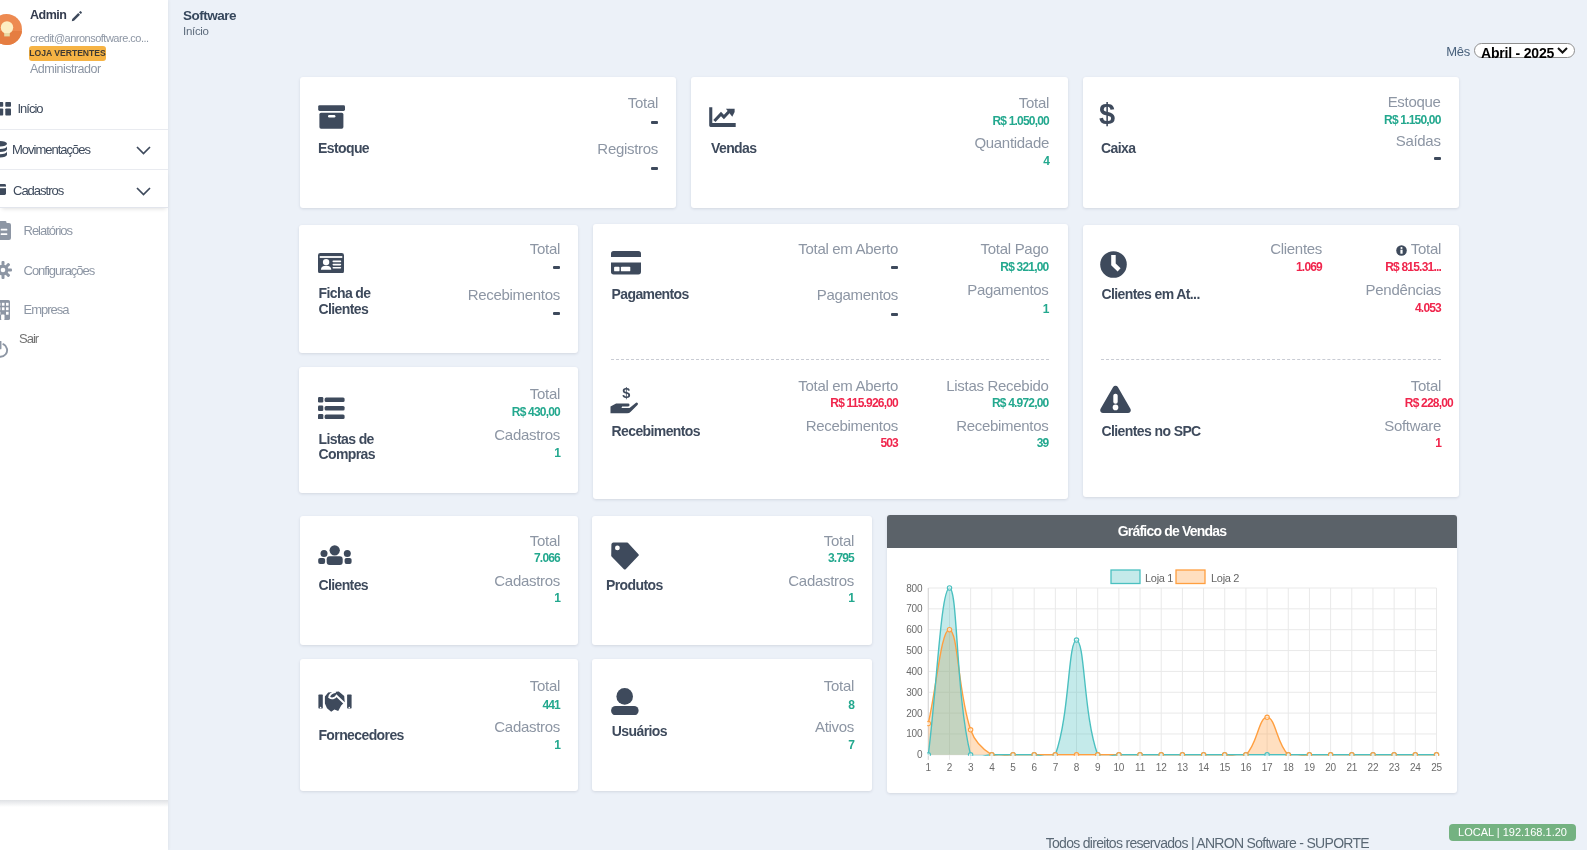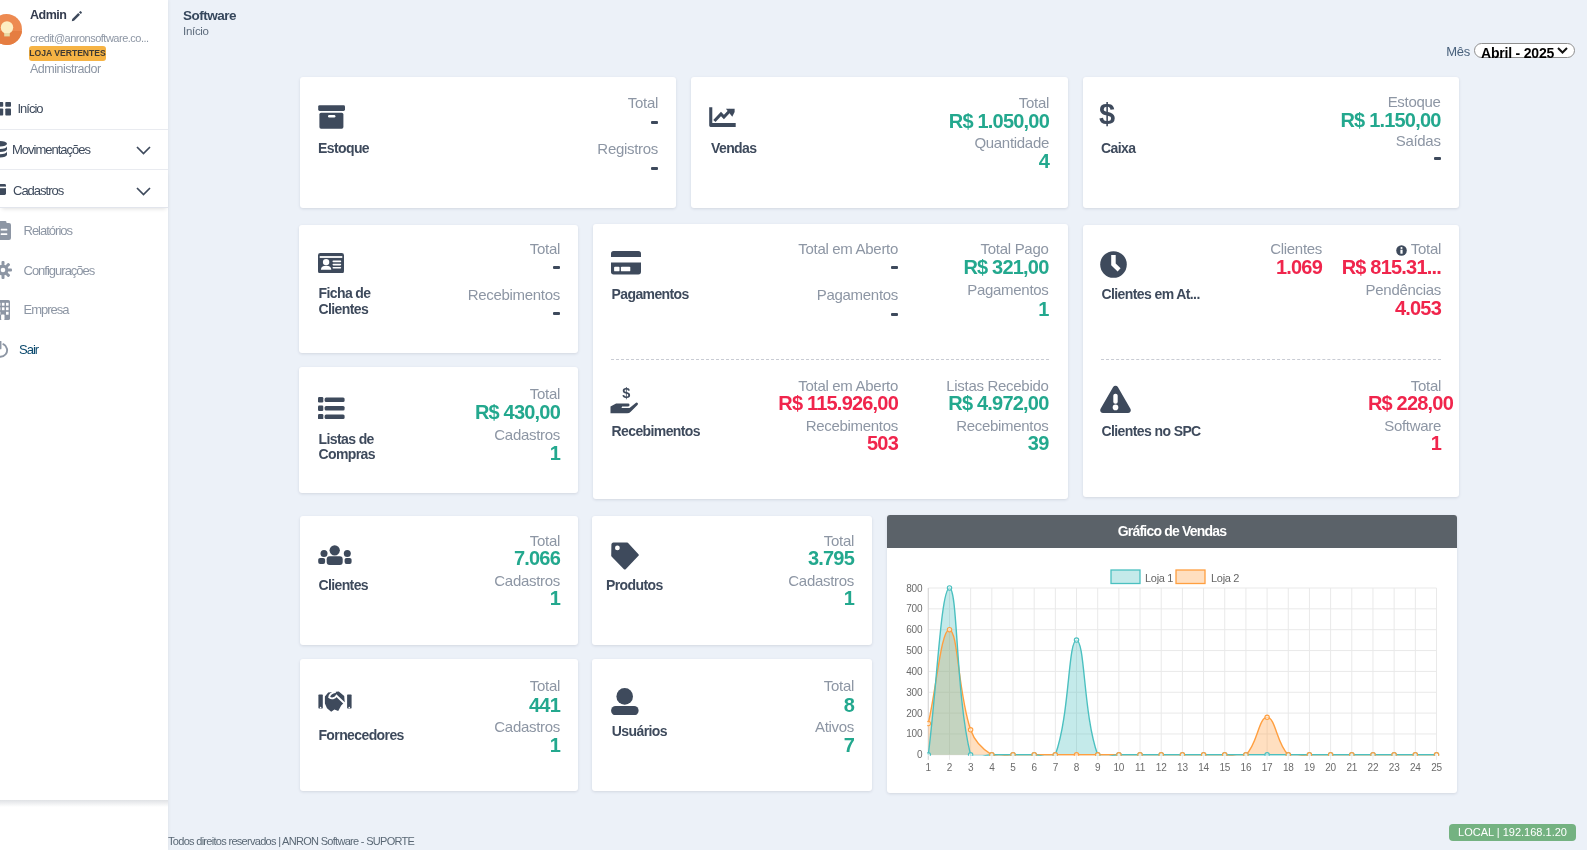--- a/index.html
+++ b/index.html
@@ -8,7 +8,7 @@
   .abs { position:absolute; }
   .card { position:absolute; background:#fff; border-radius:3px; box-shadow:0 1px 3px rgba(40,50,70,.13); }
   .lbl { position:absolute; font-size:15px; line-height:15px; color:#8d96a4; white-space:nowrap; letter-spacing:-0.3px; }
-  .val { position:absolute; font-size:20px; line-height:24px; font-weight:bold; color:#3e4a5c; white-space:nowrap; letter-spacing:-0.8px; }
+  .val { position:absolute; font-size:12px; line-height:24px; font-weight:bold; color:#3e4a5c; white-space:nowrap; letter-spacing:-0.8px; }
   .ttl { position:absolute; font-size:14px; line-height:19px; font-weight:bold; color:#3e4a5c; white-space:nowrap; letter-spacing:-0.6px; }
   .mtx { position:absolute; font-size:13px; line-height:14px; letter-spacing:-1px; color:#3e4a5c; white-space:nowrap; }
   .r { text-align:right; }

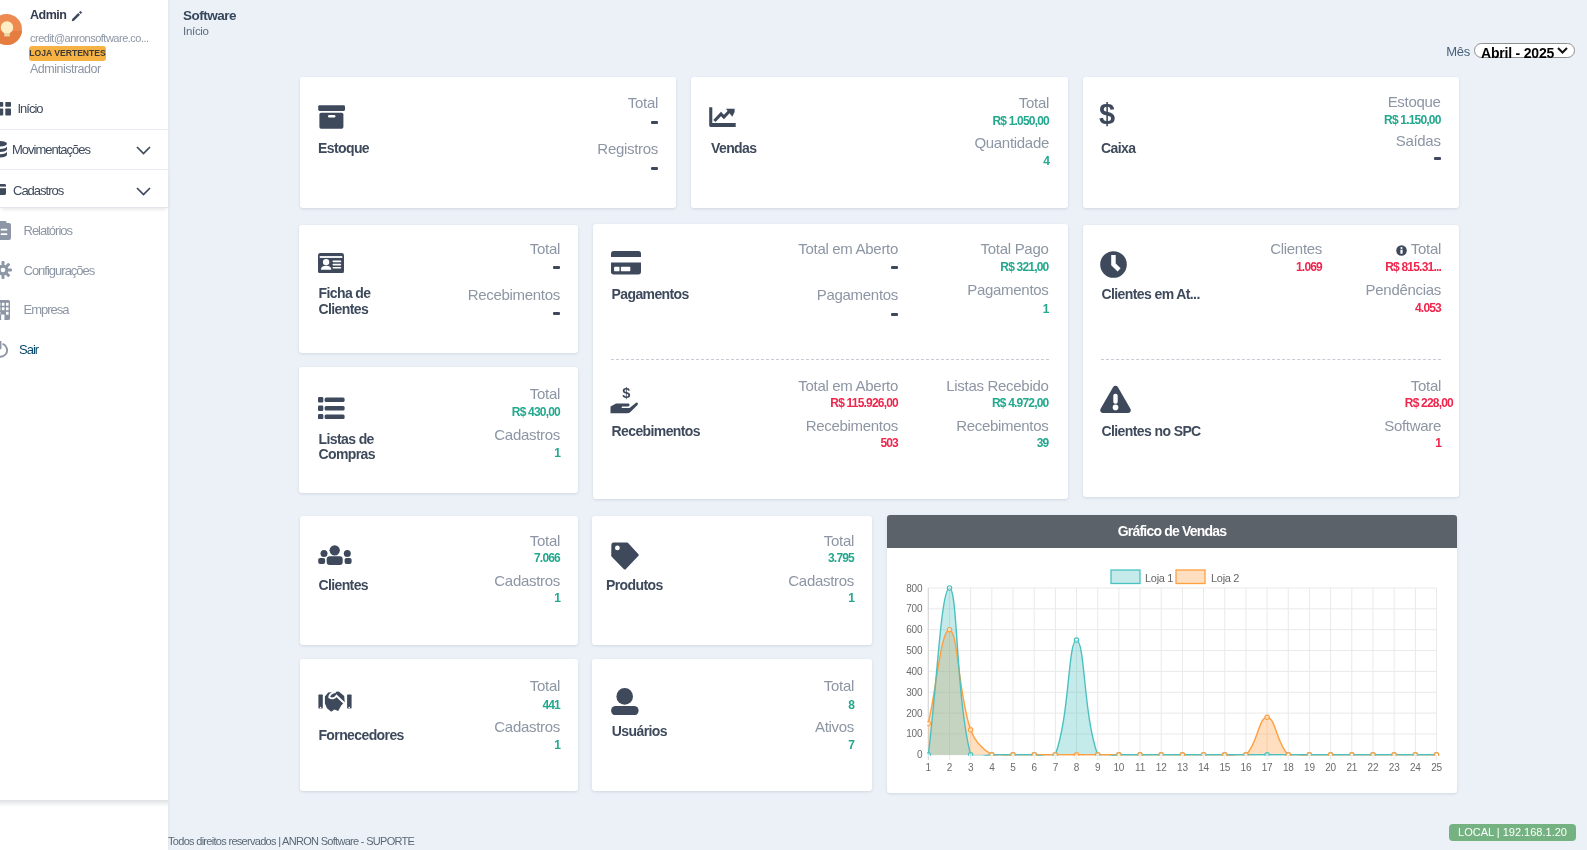--- a/index.html
+++ b/index.html
@@ -129,7 +129,7 @@
   <path d="M5.7,3.2 a6.6,6.6 0 1 0 5.6,0" fill="none" stroke="#8d96a4" stroke-width="1.9" stroke-linecap="round"></path>
   <line x1="8.5" y1="0.8" x2="8.5" y2="7.4" stroke="#8d96a4" stroke-width="1.9" stroke-linecap="round"></line>
 </svg>
-<div class="mtx" style="left:19px;top:343px;color:#0c4a6e">Sair</div>
+<div class="mtx" style="left:19px;top:332px;color:#737373">Sair</div>
 
 <div class="abs" style="left:183px;top:8px;font-size:13.5px;font-weight:bold;color:#36475c;letter-spacing:-0.5px">Software</div>
 <div class="abs" style="left:183px;top:25px;font-size:11.5px;color:#5d6b7c;letter-spacing:-0.3px">Início</div>

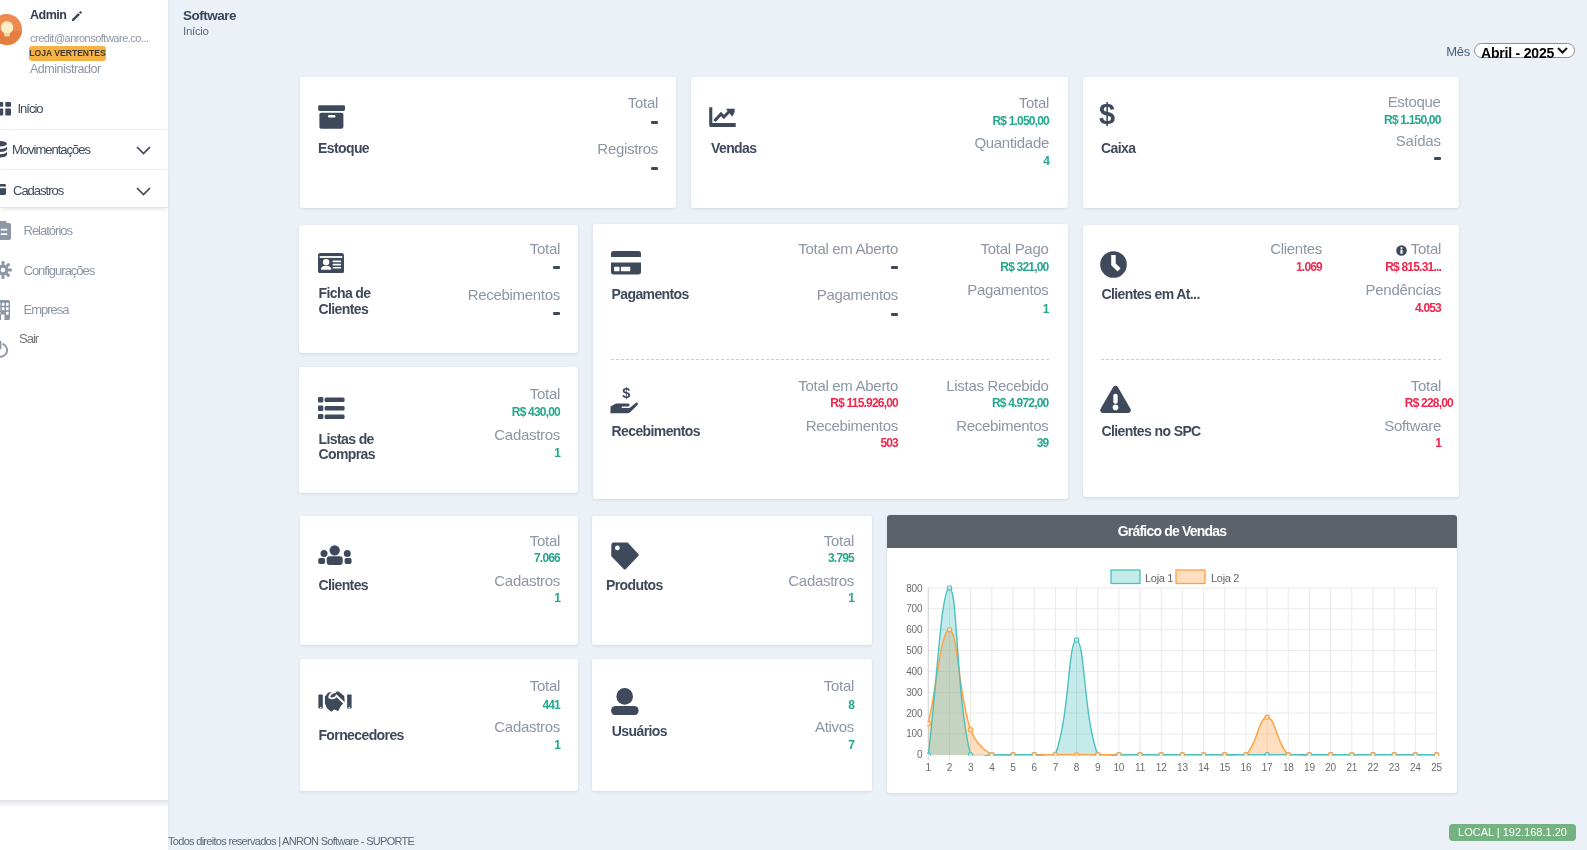--- a/index.html
+++ b/index.html
@@ -479,7 +479,7 @@
 <text x="324" y="29.5" dominant-baseline="central" style="font:11px 'Liberation Sans',sans-serif;fill:#666;letter-spacing:-0.3px">Loja 2</text>
 </svg>
 
-<div class="abs" style="left:168px;top:835px;width:1201px;text-align:left;font-size:11px;color:#5a6875;letter-spacing:-0.7px">Todos direitos reservados | ANRON Software - SUPORTE</div>
+<div class="abs" style="left:168px;top:835px;width:1201px;text-align:right;font-size:14px;color:#5a6875;letter-spacing:-0.7px">Todos direitos reservados | ANRON Software - SUPORTE</div>
 <div class="abs" style="left:1449px;top:823.5px;width:127px;height:17.5px;background:#74b281;border-radius:4px;text-align:center;font-size:11px;color:#fff;line-height:17.5px">LOCAL | 192.168.1.20</div>
 
 </body></html>

